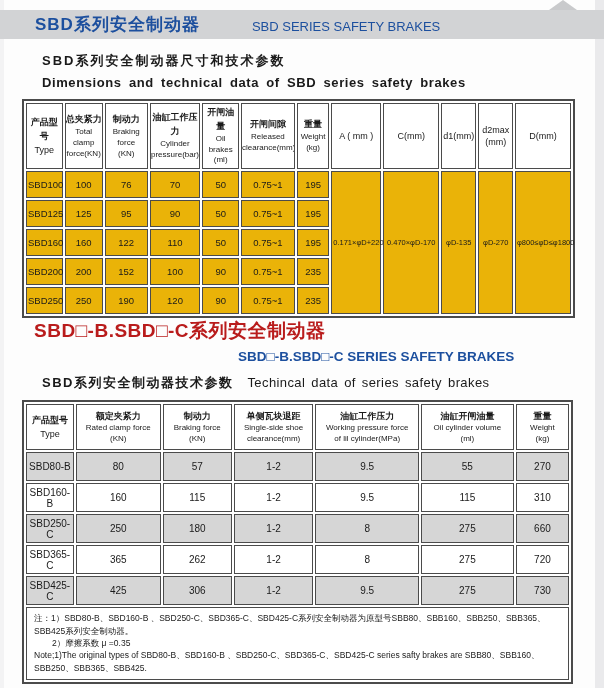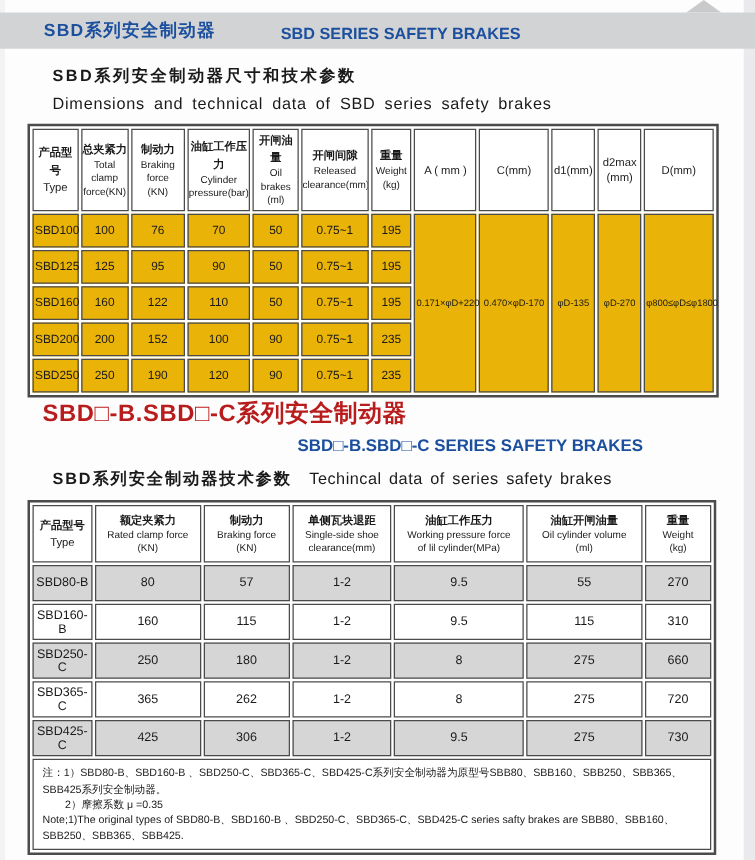--- a/index.html
+++ b/index.html
@@ -20,7 +20,7 @@
     position:relative; z-index:2; margin-top:10px; height:29px;
     background:#d2d3d5; display:flex; align-items:center;
   }
-  .banner h1 { margin:0 0 0 35px; font-size:14px; font-weight:bold; color:#1c4f9e; letter-spacing:1px;text-align:center; }
+  .banner h1 { margin:0 0 0 35px; font-size:17px; font-weight:bold; color:#1c4f9e; letter-spacing:1px;text-align:center; }
   .banner .banner-en { margin:3px 0 0 52px; font-size:13px; font-weight:bold; color:#1c4f9e; }
 
   .subhead { margin:13px 0 0 42px; }

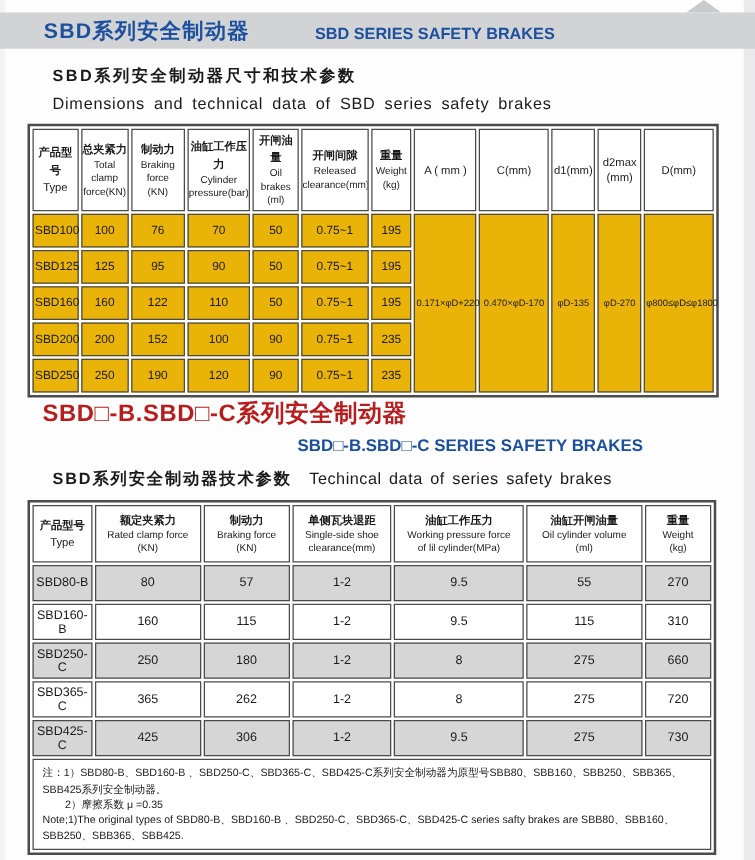--- a/index.html
+++ b/index.html
@@ -21,7 +21,7 @@
     background:#d2d3d5; display:flex; align-items:center;
   }
   .banner h1 { margin:0 0 0 35px; font-size:17px; font-weight:bold; color:#1c4f9e; letter-spacing:1px;text-align:center; }
-  .banner .banner-en { margin:3px 0 0 52px; font-size:13px; font-weight:bold; color:#1c4f9e; }
+  .banner .banner-en { margin:3px 0 0 52px; font-size:13px; font-weight:normal; color:#1c4f9e; }
 
   .subhead { margin:13px 0 0 42px; }
   .subhead p { margin:0; font-size:13px; }

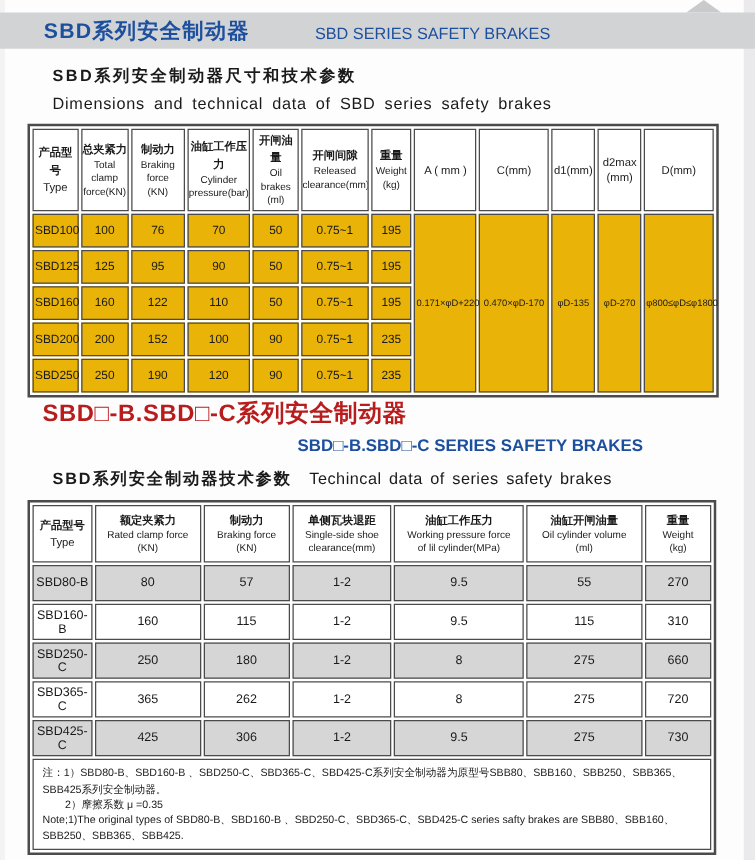--- a/index.html
+++ b/index.html
@@ -24,7 +24,7 @@
   .banner .banner-en { margin:3px 0 0 52px; font-size:13px; font-weight:normal; color:#1c4f9e; }
 
   .subhead { margin:13px 0 0 42px; }
-  .subhead p { margin:0; font-size:13px; }
+  .subhead p { margin:0; font-size:13px;font-weight:bold; }
   .subhead .zh { font-weight:bold; letter-spacing:2px; }
   .subhead .en { margin-top:5px; letter-spacing:0.6px; word-spacing:3px; }
 

